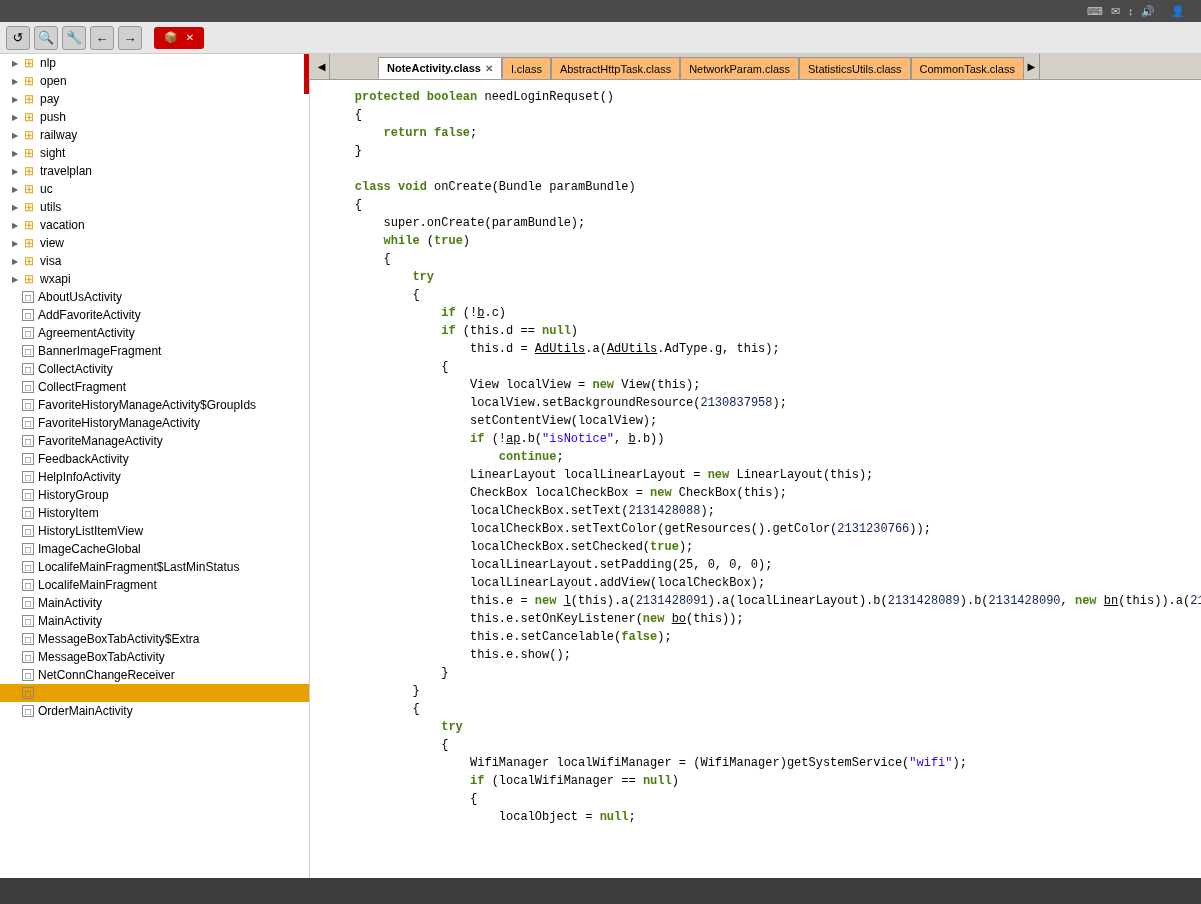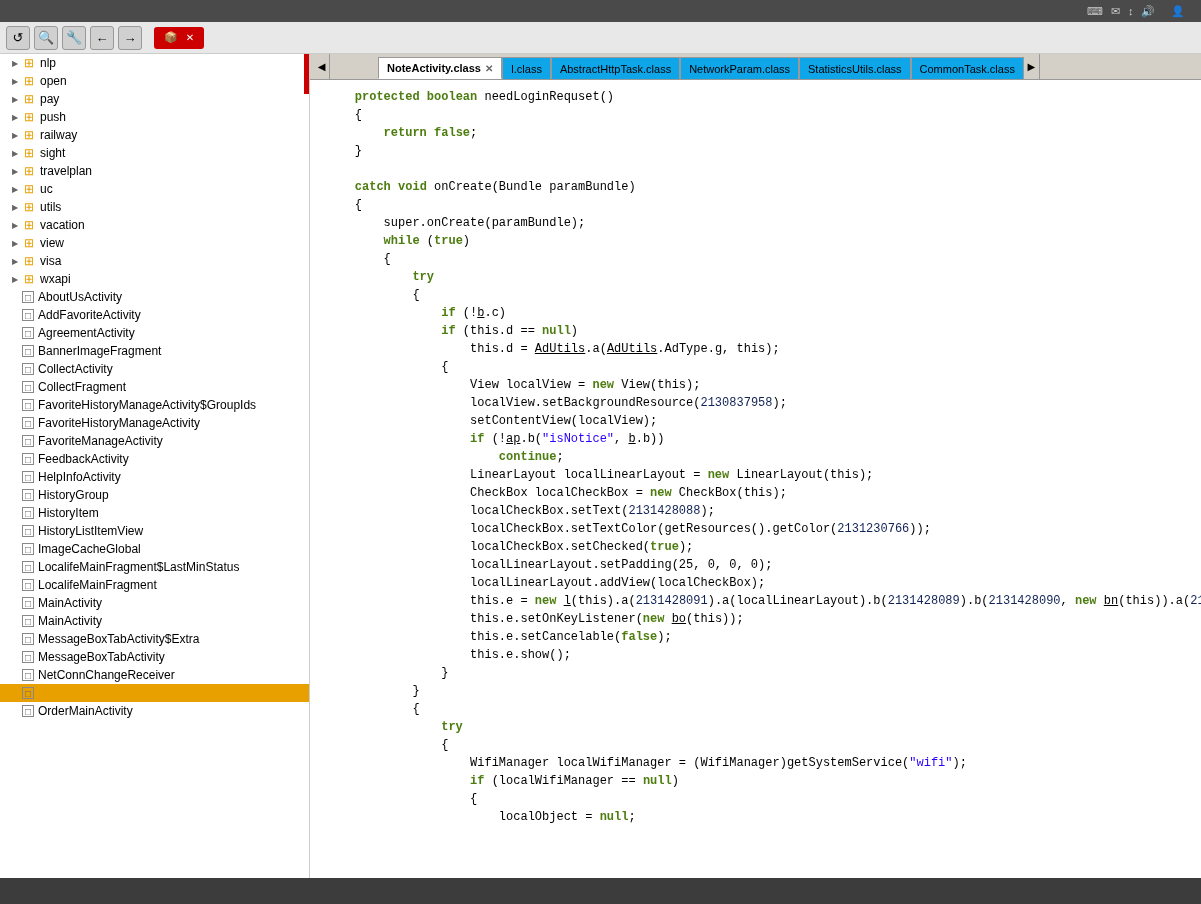--- a/index.html
+++ b/index.html
@@ -57,7 +57,7 @@
     .file-tab {
       height: 22px;
       padding: 0 8px;
-      background: #0ea5e9;
+      background: #fdba74;
       border: 1px solid #999;
       border-bottom: none;
       display: flex; align-items: center; gap: 4px;

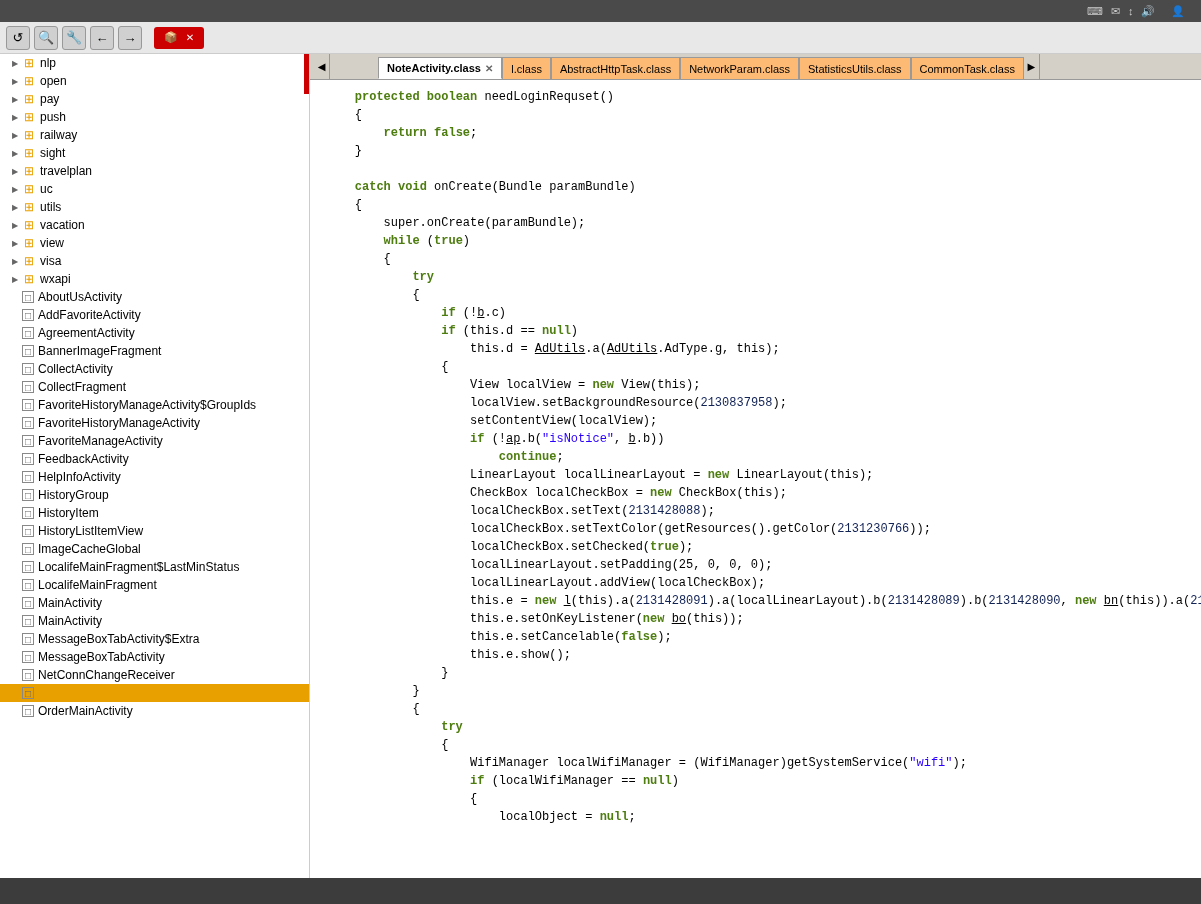--- a/index.html
+++ b/index.html
@@ -418,7 +418,7 @@
         <div class="code-line">        <span class="kw">return</span> <span class="kw">false</span>;</div>
         <div class="code-line">    }</div>
         <div class="code-line">&nbsp;</div>
-        <div class="code-line">    <span class="kw">catch</span> <span class="kw">void</span> onCreate(Bundle paramBundle)</div>
+        <div class="code-line">    <span class="kw">class</span> <span class="kw">void</span> onCreate(Bundle paramBundle)</div>
         <div class="code-line">    {</div>
         <div class="code-line">        super.onCreate(paramBundle);</div>
         <div class="code-line">        <span class="kw">while</span> (<span class="kw">true</span>)</div>

